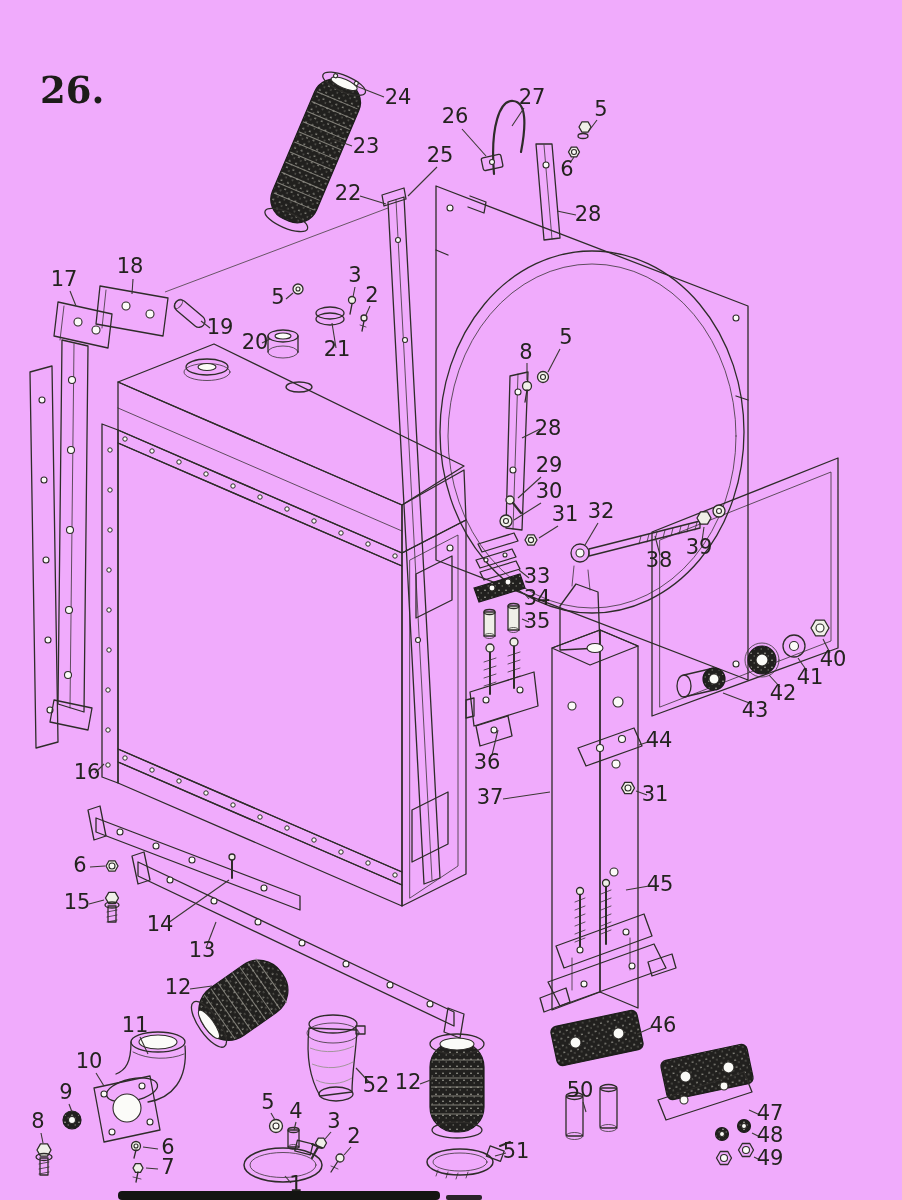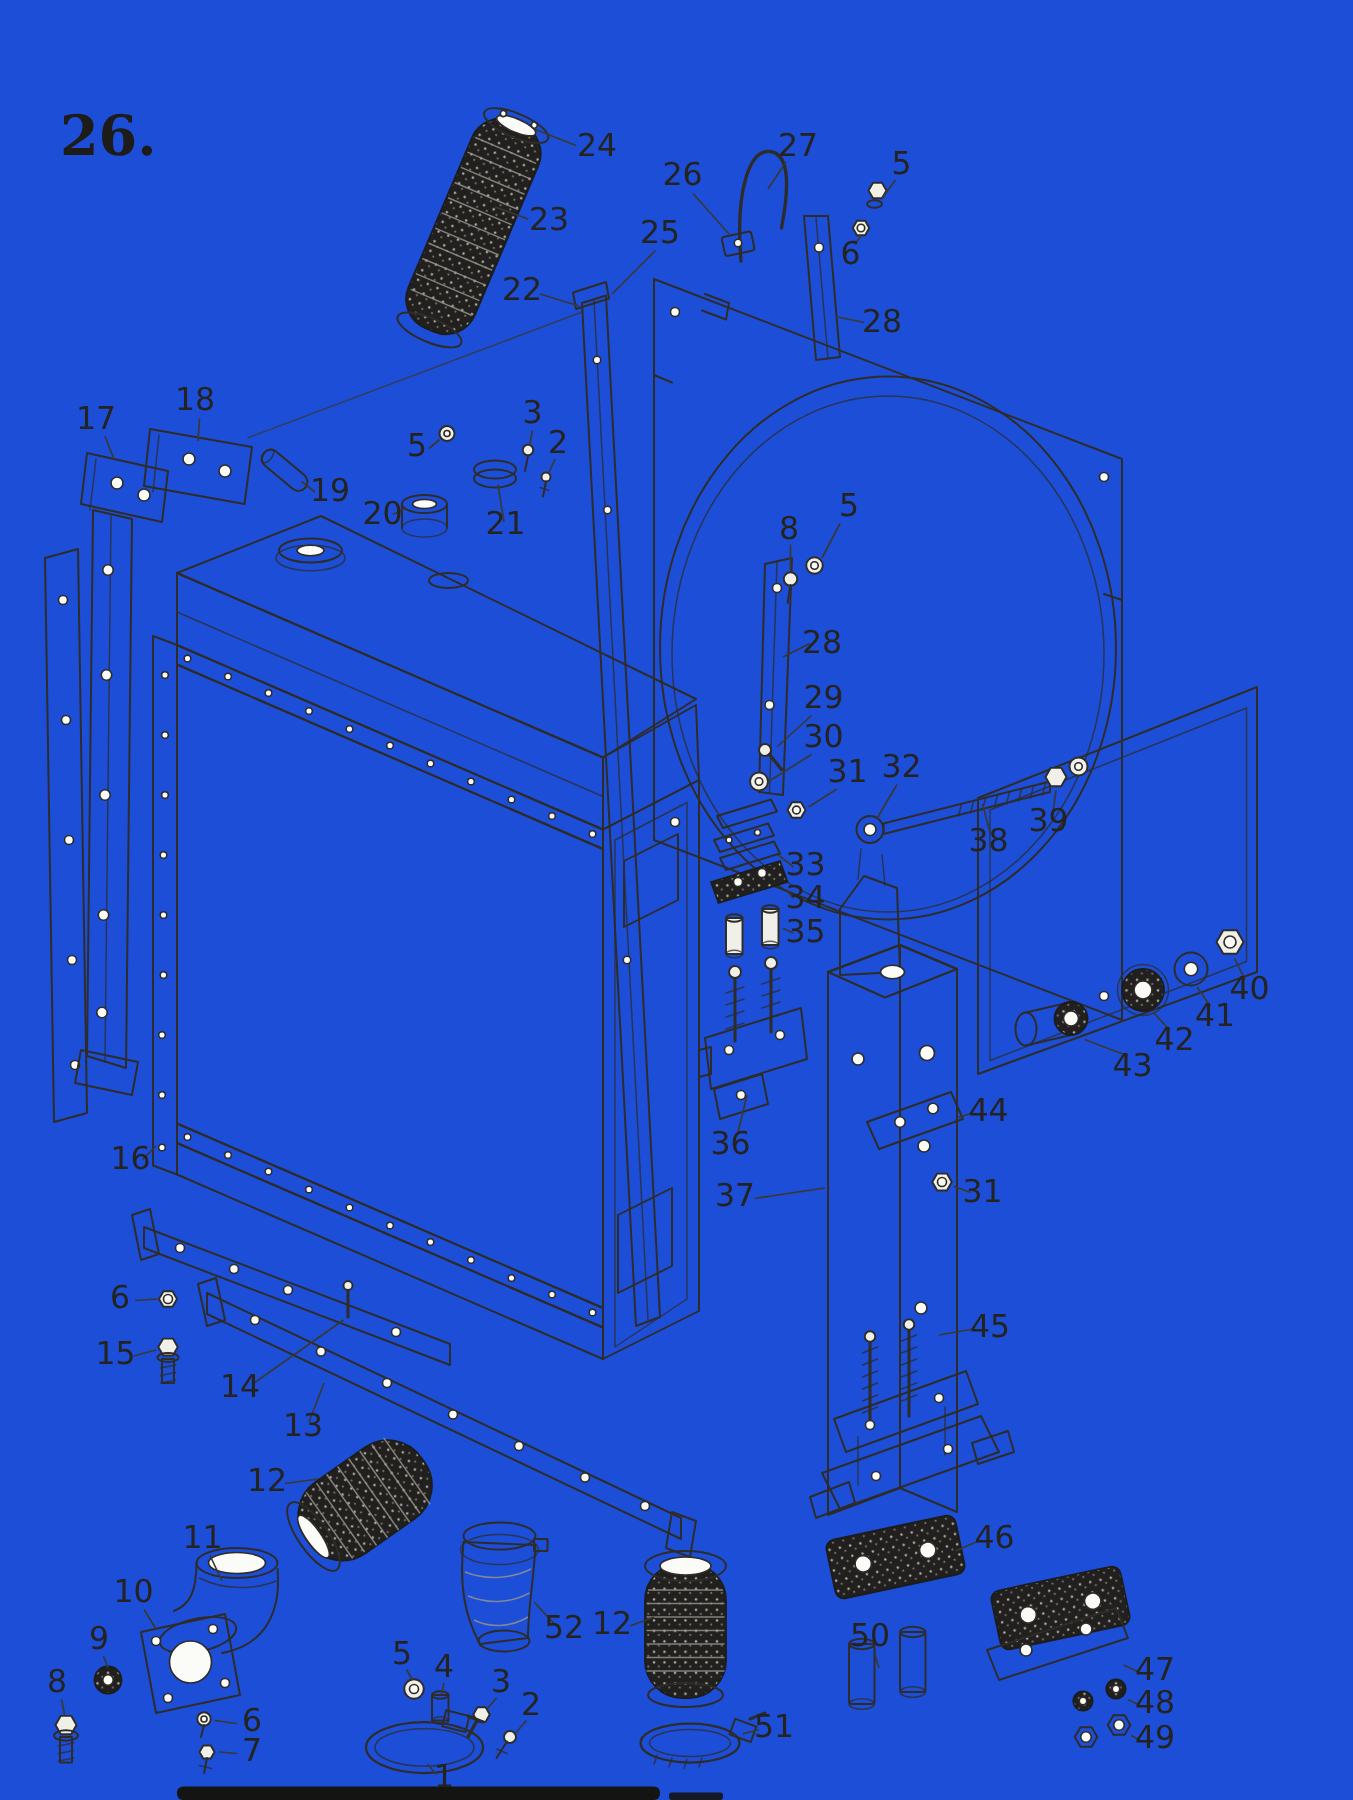--- a/index.html
+++ b/index.html
@@ -3,7 +3,7 @@
 <meta charset="utf-8">
 <style>
   html,body{margin:0;padding:0;background:#ffffff;}
-  .page{position:relative;width:902px;height:1200px;background:#1d4ed8;overflow:hidden;}
+  .page{position:relative;width:902px;height:1200px;background:#f0abfc;overflow:hidden;}
   svg{display:block;}
   .ln{fill:none;stroke:#2e2c29;stroke-width:1.3;stroke-linejoin:round;stroke-linecap:round;}
   .fg{fill:#f0efe8;}

